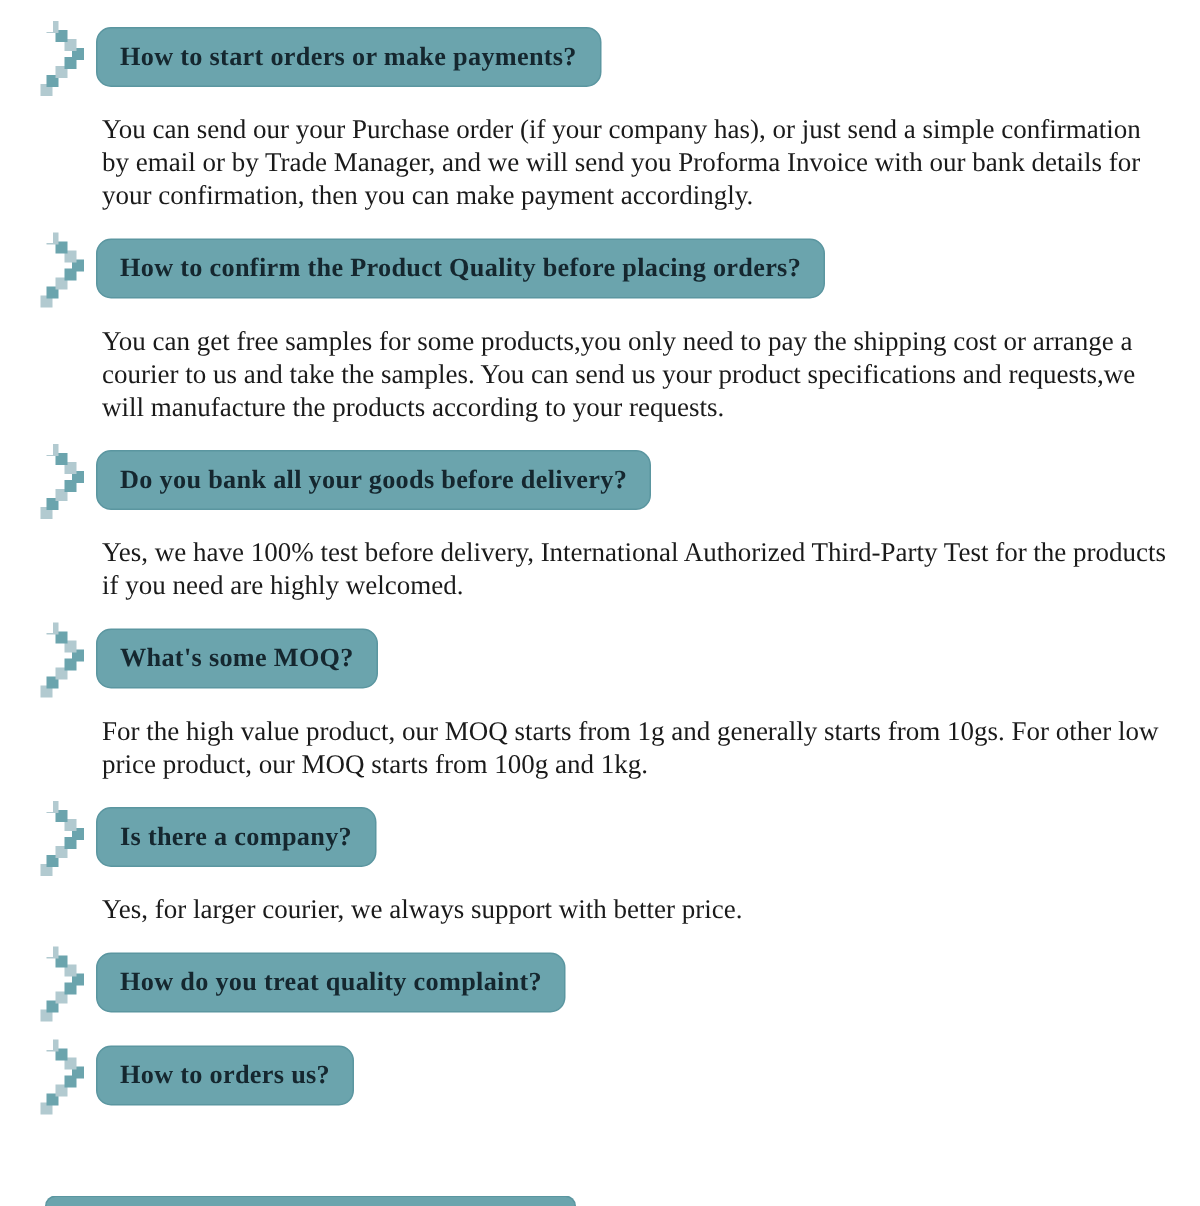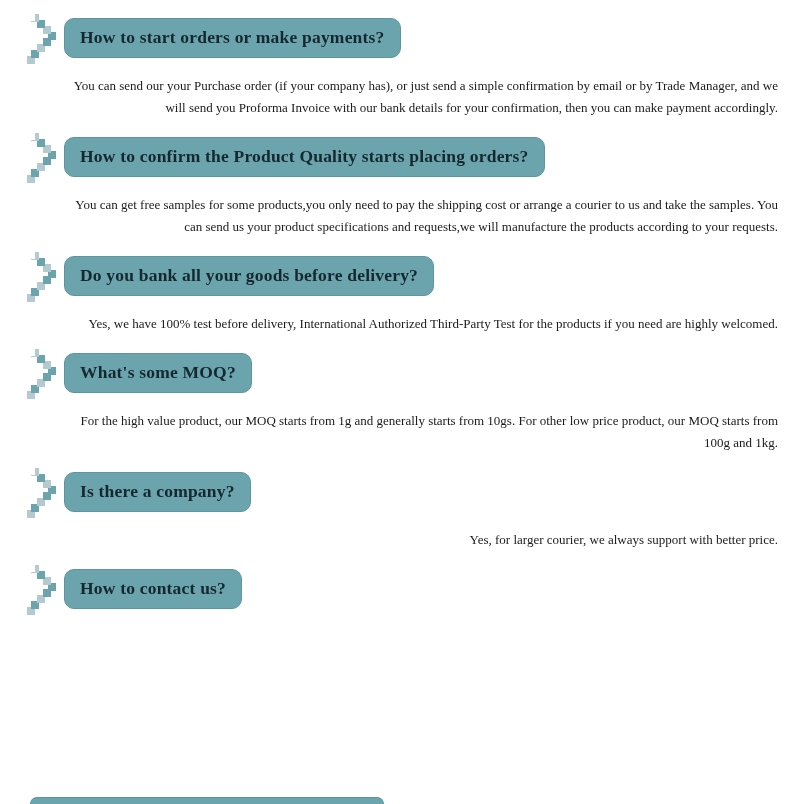--- a/index.html
+++ b/index.html
@@ -10,7 +10,6 @@
     overflow: hidden;
     background: #ffffff;
     font-family: "Liberation Serif", serif;
-    text-align: right;
   }
   #faq-list { padding-top: 13px; }
   .faq-item { margin-bottom: 11px; }

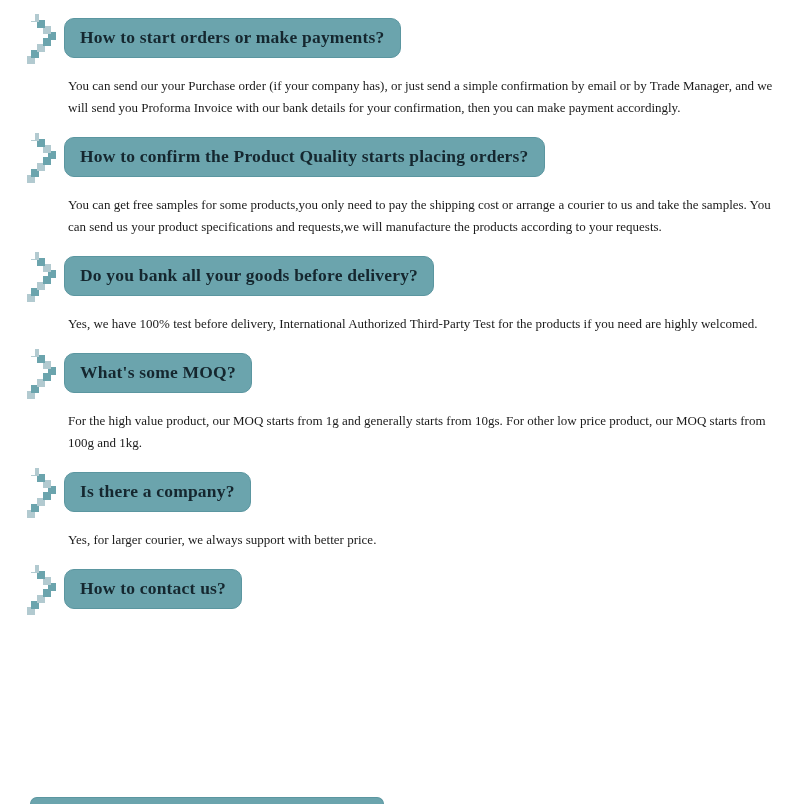--- a/index.html
+++ b/index.html
@@ -58,7 +58,7 @@
   }
   .answer {
     margin: 0 22px 13px 68px;
-    font-size: 13px;
+    font-size: 18px;
     line-height: 22px;
     color: var(--body-text);
   }

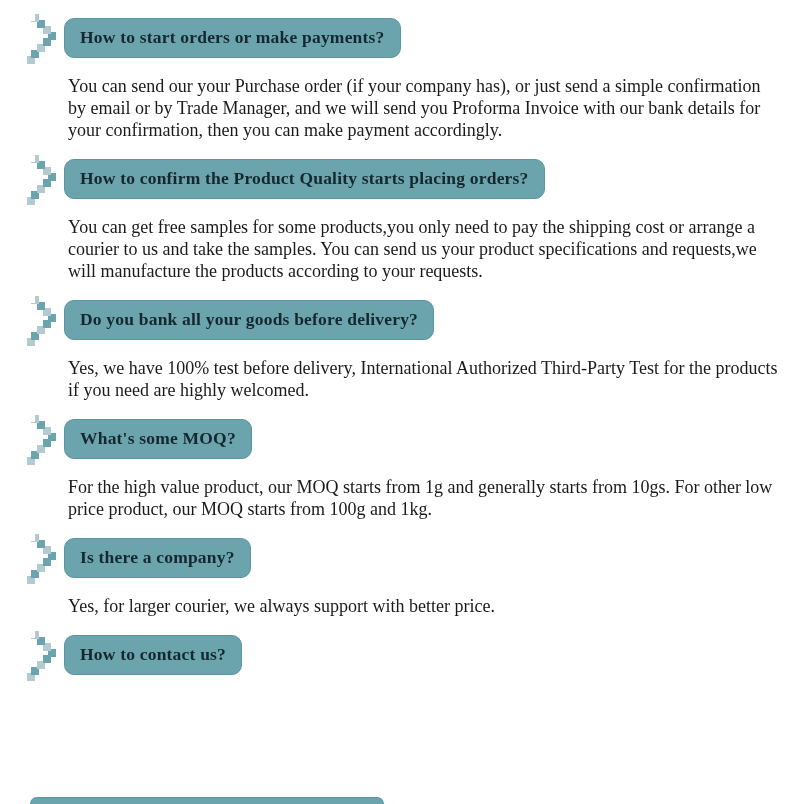--- a/index.html
+++ b/index.html
@@ -97,7 +97,7 @@
             <i class="px"></i>
           </span>
       <h3 class="q-bubble">
-        <span>How to confirm the Product Quality starts placing orders?</span>
+        <span>How to confirm the Product Quality before placing orders?</span>
       </h3>
     </div>
     <p class="answer">You can get free samples for some products,you only need to pay the shipping cost or arrange a courier to us and take the samples. You can send us your product specifications and requests,we will manufacture the products according to your requests.</p>

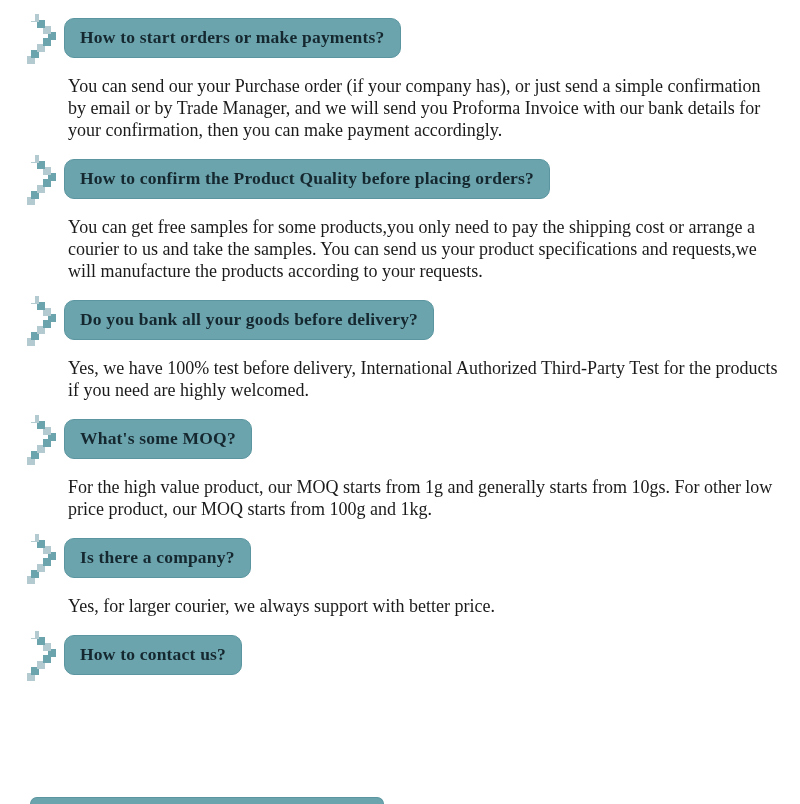--- a/index.html
+++ b/index.html
@@ -140,6 +140,14 @@
   </section>
 
   <section class="faq-item">
+    <div class="q-row">
+      <span class="arrow">
+            <i class="px"></i>
+          </span>
+      <h3 class="q-bubble">
+        <span>How do you treat quality complaint?</span>
+      </h3>
+    </div>
   </section>
 
   <section class="faq-item">

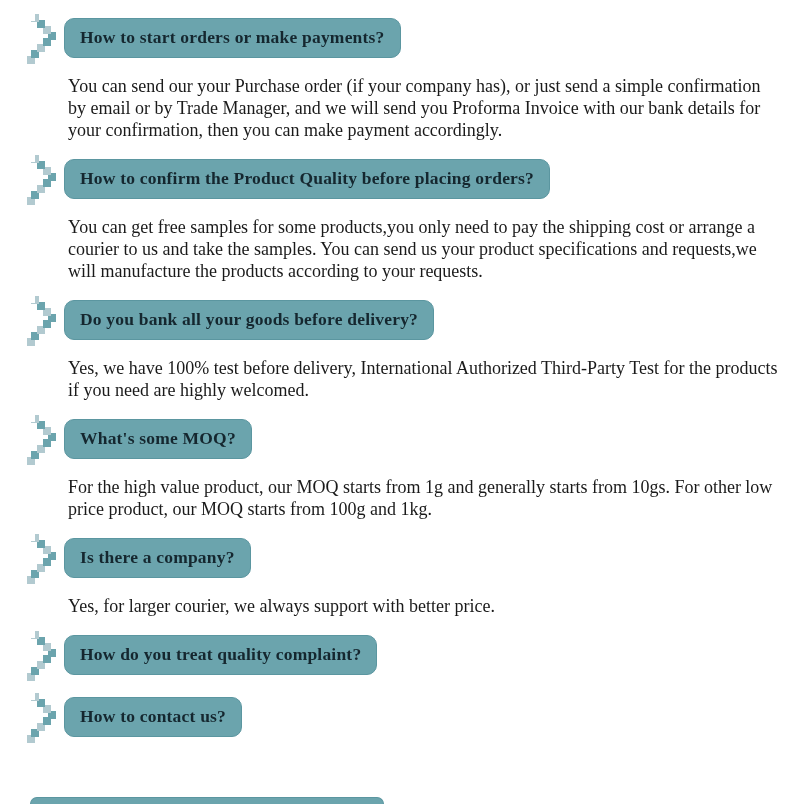--- a/index.html
+++ b/index.html
@@ -156,7 +156,7 @@
             <i class="px"></i>
           </span>
       <h3 class="q-bubble">
-        <span>How to contact us?</span>
+        <span>How to orders us?</span>
       </h3>
     </div>
 

